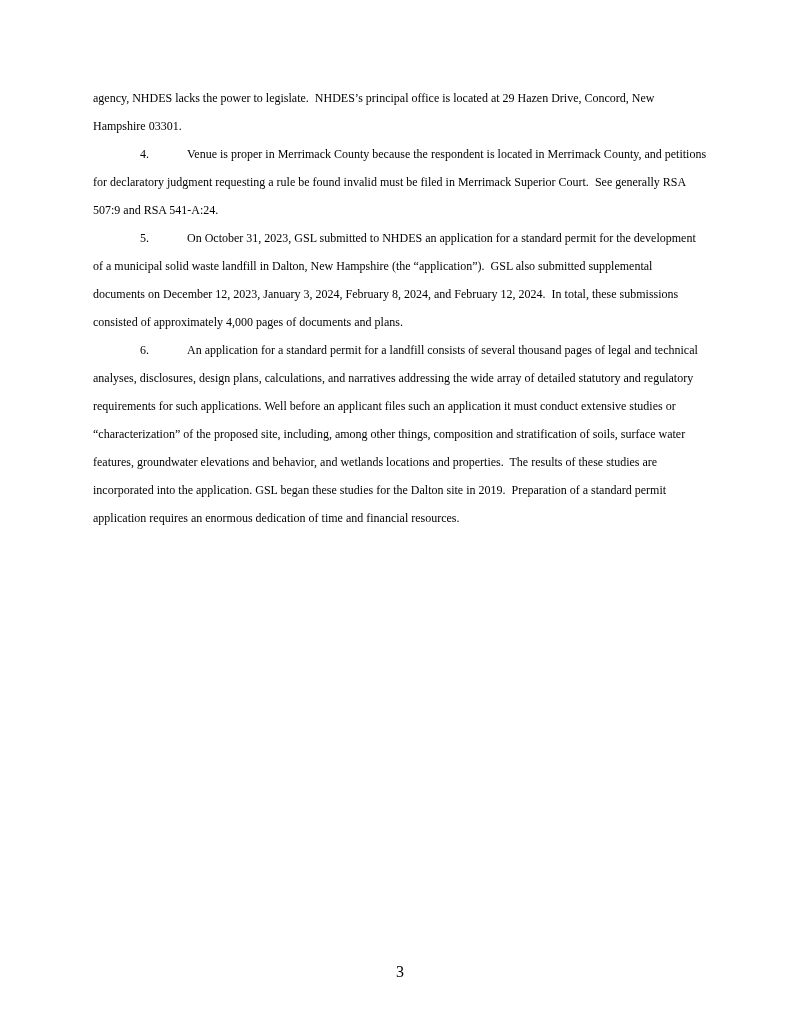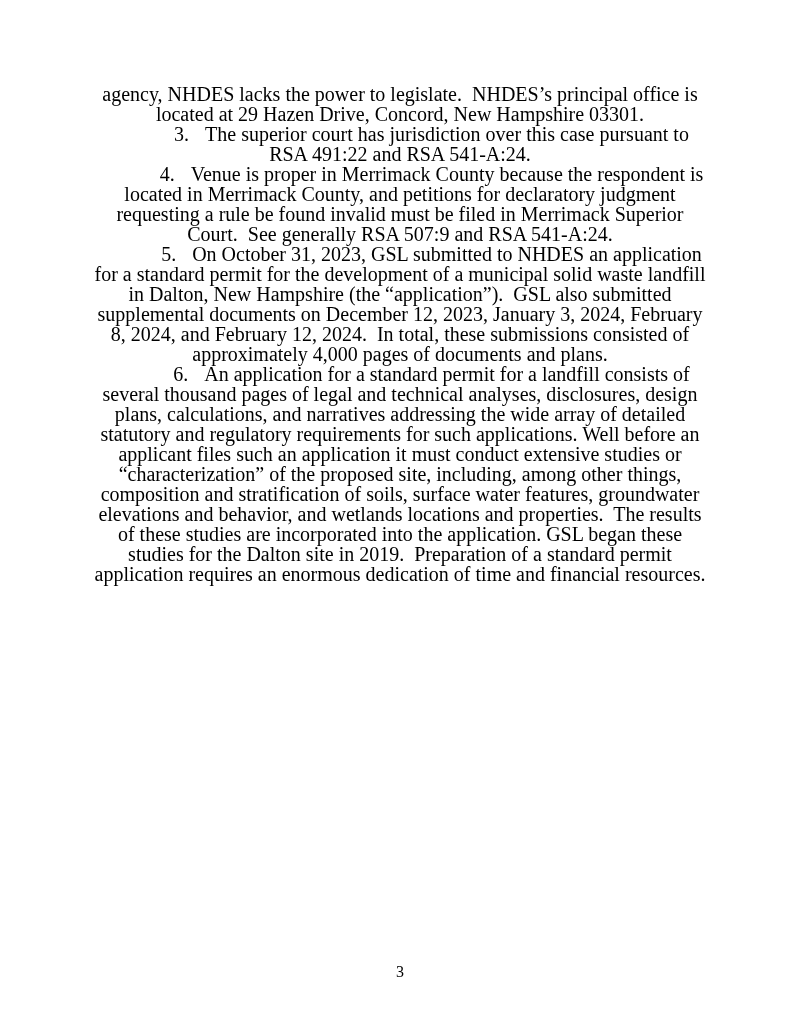--- a/index.html
+++ b/index.html
@@ -21,9 +21,9 @@
     left: 93px;
     top: 84px;
     width: 614px;
-    font-size: 20px;
-    line-height: 20px;
-    text-align: center;
+    font-size: 12px;
+    line-height: 28px;
+    text-align: left;
   }
   .para {
     margin: 0;

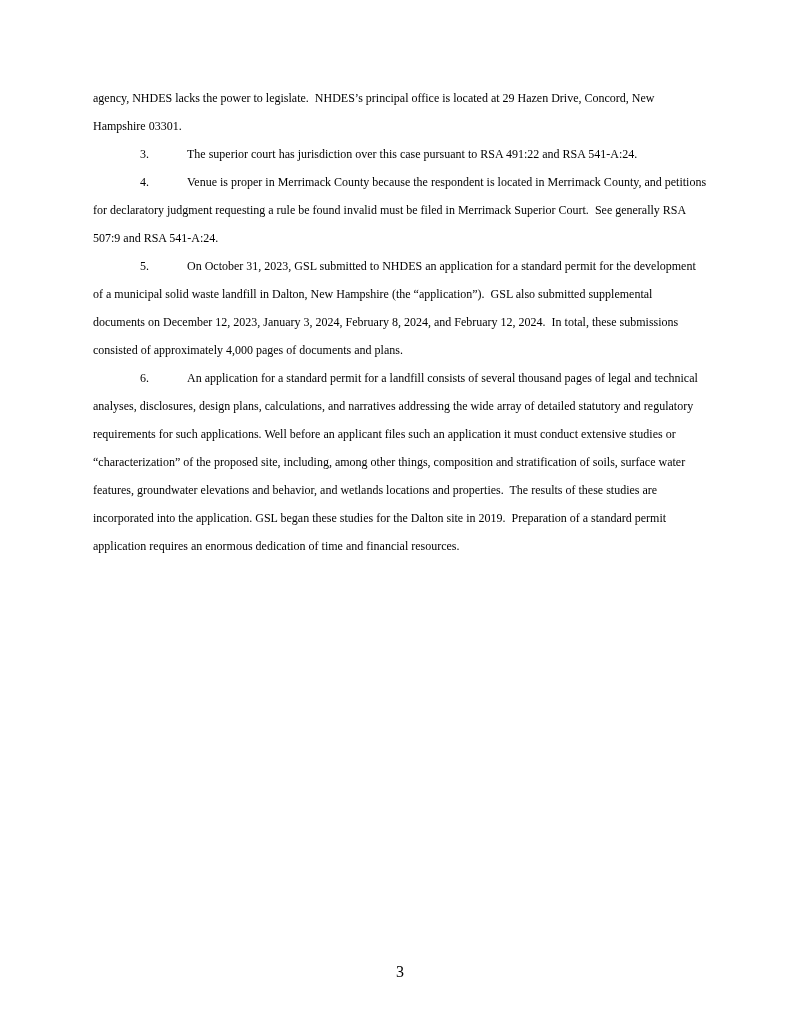--- a/index.html
+++ b/index.html
@@ -55,7 +55,6 @@
 <div class="page">
   <div class="doc-body" id="doc-body">
       <p class="para"><span class="">agency, NHDES lacks the power to legislate.  NHDES’s principal office is located at 29 Hazen Drive, Concord, New Hampshire 03301.</span></p>
-      <p class="para numbered"><span class="pnum">3.</span><span class="">The superior court has jurisdiction over this case pursuant to RSA 491:22 and RSA 541-A:24.</span></p>
       <p class="para numbered"><span class="pnum">4.</span><span class="">Venue is proper in Merrimack County because the respondent is located in Merrimack County, and petitions for declaratory judgment requesting a rule be found invalid must be filed in Merrimack Superior Court.  </span><span class="italic">See generally</span><span class=""> RSA 507:9 </span><span class="italic">and</span><span class=""> RSA 541-A:24.</span></p>
       <p class="para numbered"><span class="pnum">5.</span><span class="">On October 31, 2023, GSL submitted to NHDES an application for a standard permit for the development of a municipal solid waste landfill in Dalton, New Hampshire (the “application”).  GSL also submitted supplemental documents on December 12, 2023, January 3, 2024, February 8, 2024, and February 12, 2024.  In total, these submissions consisted of approximately 4,000 pages of documents and plans.</span></p>
       <p class="para numbered"><span class="pnum">6.</span><span class="">An application for a standard permit for a landfill consists of several thousand pages of legal and technical analyses, disclosures, design plans, calculations, and narratives addressing the wide array of detailed statutory and regulatory requirements for such applications. Well before an applicant files such an application it must conduct extensive studies or “characterization” of the proposed site, including, among other things, composition and stratification of soils, surface water features, groundwater elevations and behavior, and wetlands locations and properties.  The results of these studies are incorporated into the application. GSL began these studies for the Dalton site in 2019.  Preparation of a standard permit application requires an enormous dedication of time and financial resources.</span></p>

